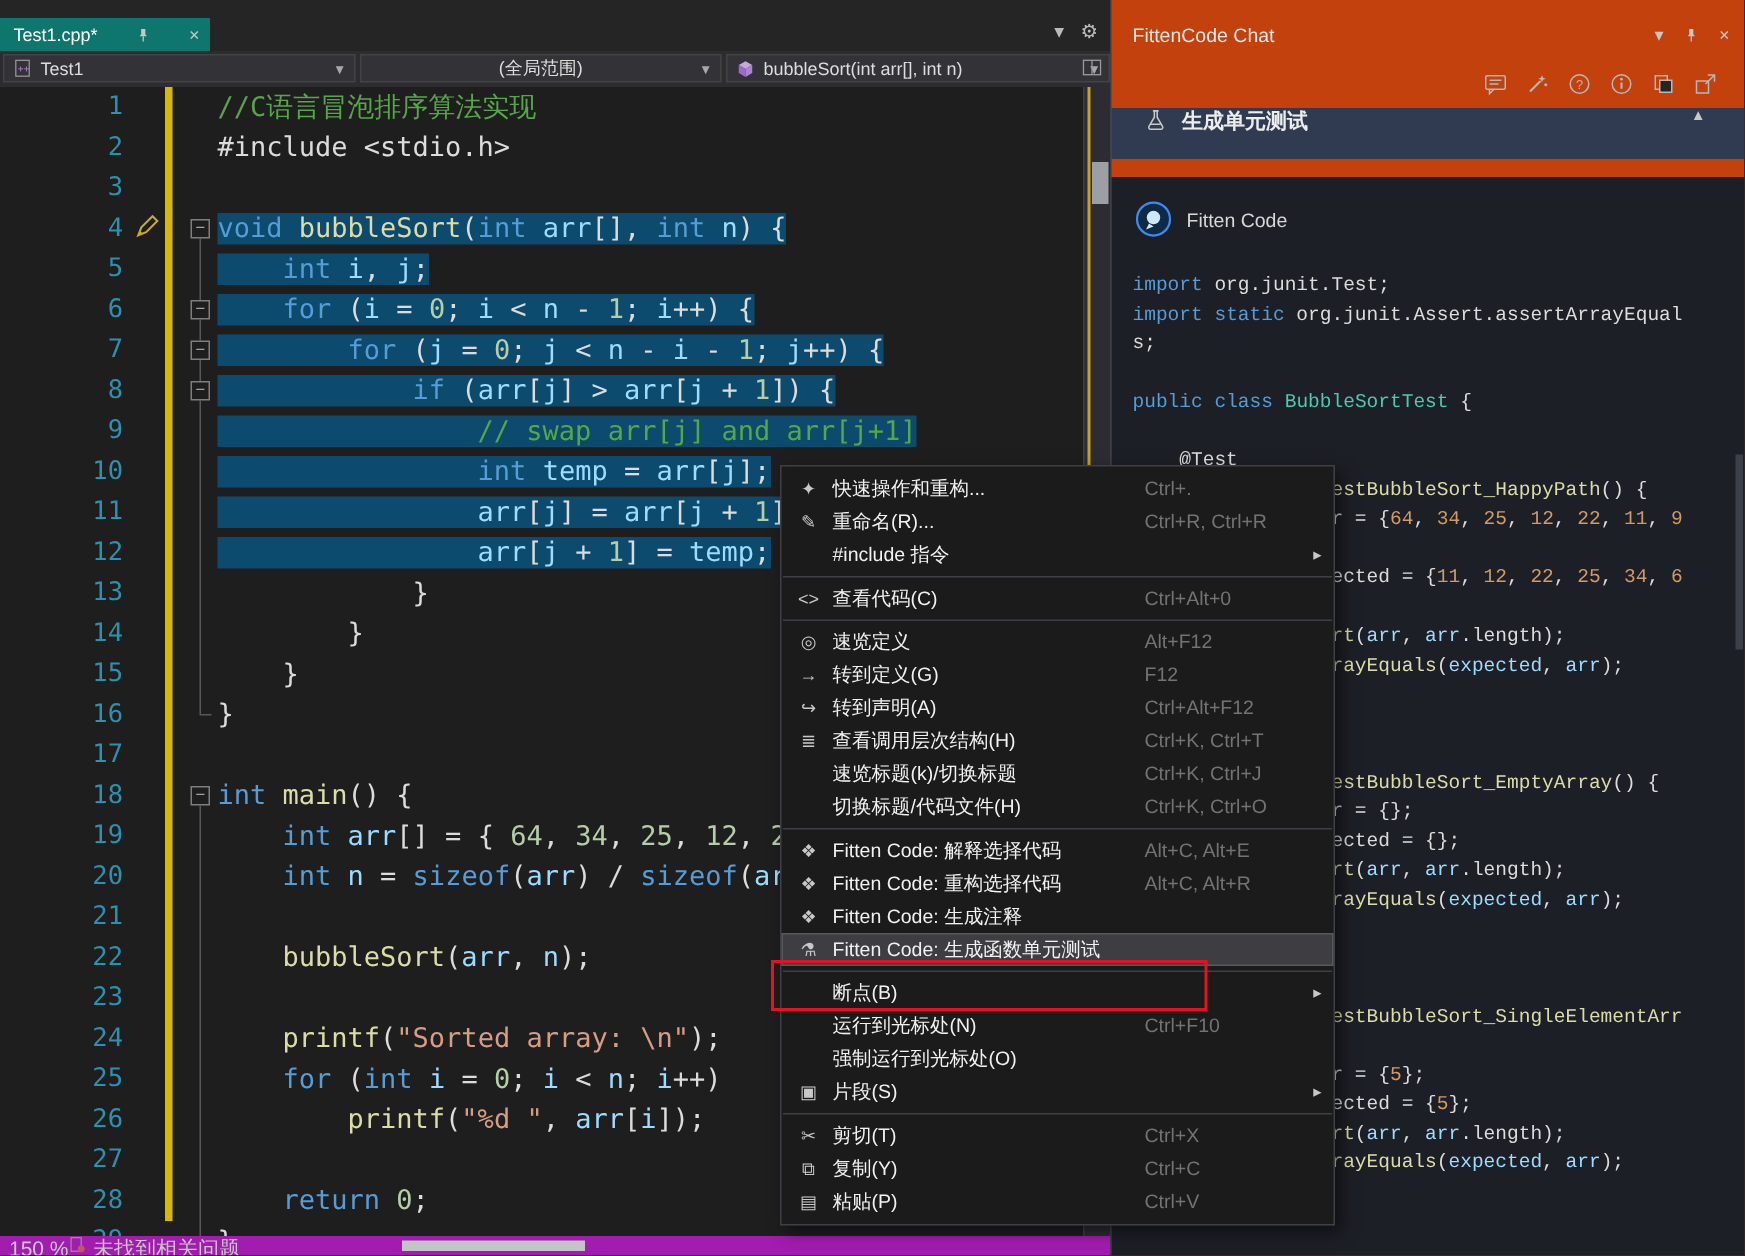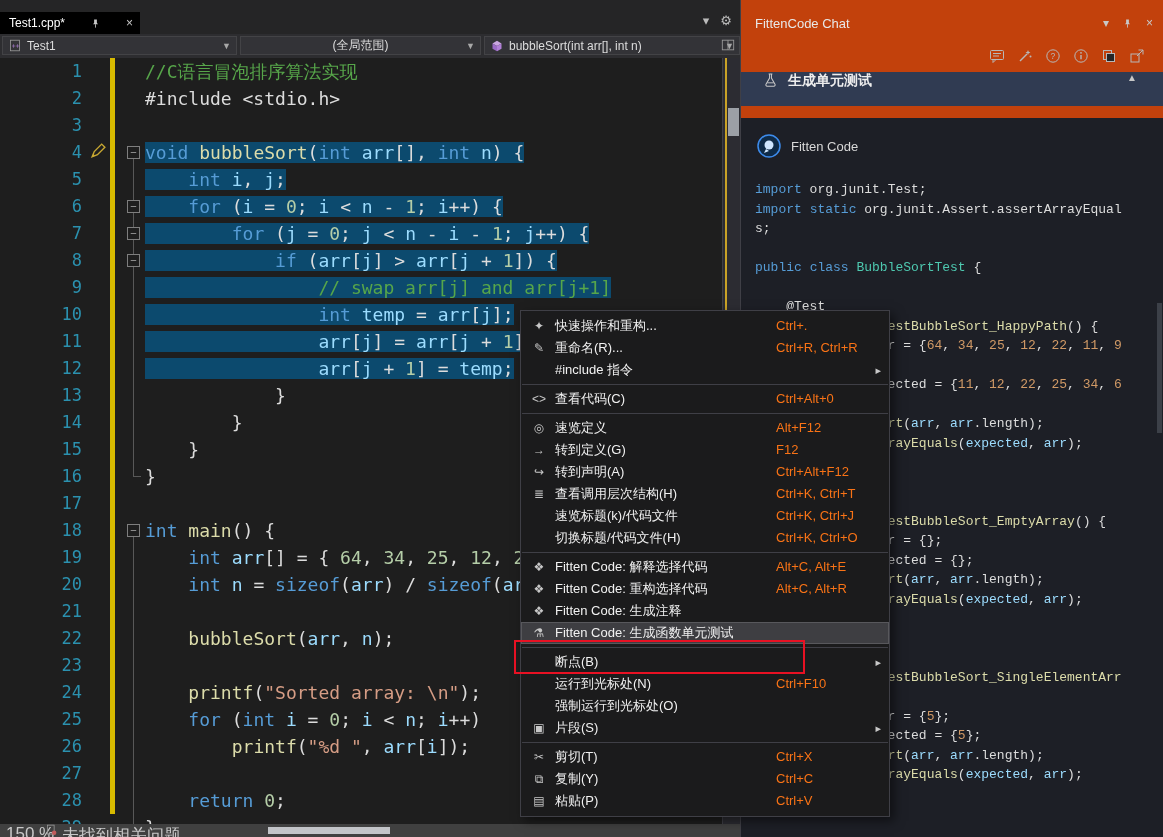--- a/index.html
+++ b/index.html
@@ -9,7 +9,7 @@
   
   .left{position:absolute;left:0;top:0;width:740px;height:837px}
   .tabstrip{position:absolute;left:0;top:0;width:740px;height:34px;background:#252526}
-  .tab{position:absolute;left:0;top:12px;height:22px;background:#000000;display:flex;
+  .tab{position:absolute;left:0;top:12px;height:22px;background:#0f766e;display:flex;
        align-items:center;padding:0 7px 0 9px;gap:25px}
   .tab-label{color:#FFFFFF;font-size:12px}
   .tico{color:#C8C8C8;font-size:12px;line-height:12px}

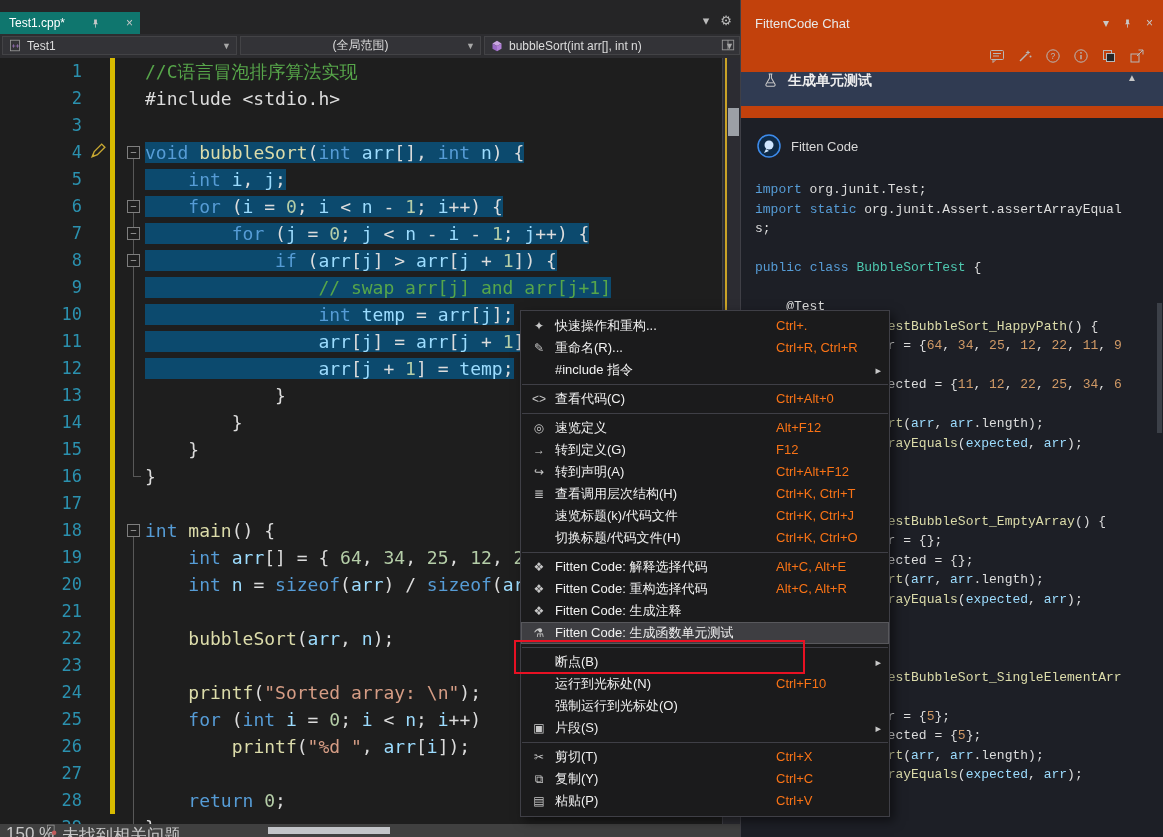--- a/index.html
+++ b/index.html
@@ -85,7 +85,7 @@
   .mitem{position:relative;height:22px;line-height:22px;color:#F1F1F1;font-size:13px}
   .micon{position:absolute;left:9px;width:18px;text-align:center;color:#C8C8C8;font-size:12px}
   .mlabel{position:absolute;left:34px;white-space:nowrap}
-  .mshort{position:absolute;left:255px;color:#f97316;white-space:nowrap}
+  .mshort{position:absolute;left:242px;color:#737373;white-space:nowrap}
   .marrow{position:absolute;right:8px;color:#C8C8C8;font-size:11px}
   .msep{height:1px;background:#3F3F46;margin:3px 1px}
   .mhl{background:#3E3E42;outline:1px solid #58585C;outline-offset:-1px}

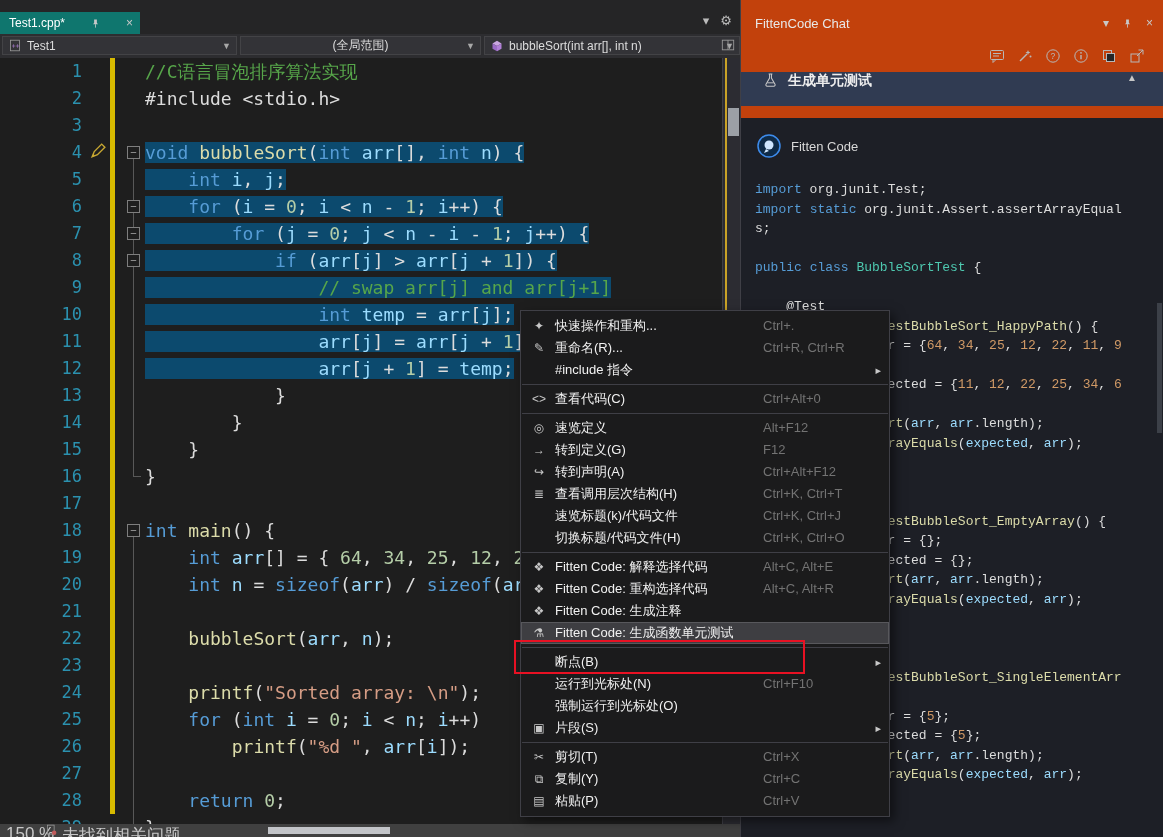--- a/index.html
+++ b/index.html
@@ -348,7 +348,7 @@
     </div>
     <div class="mitem">
       <span class="micon"></span>
-      <span class="mlabel">速览标题(k)/代码文件</span>
+      <span class="mlabel">速览标题(k)/切换标题</span>
       <span class="mshort">Ctrl+K, Ctrl+J</span>
     </div>
     <div class="mitem">

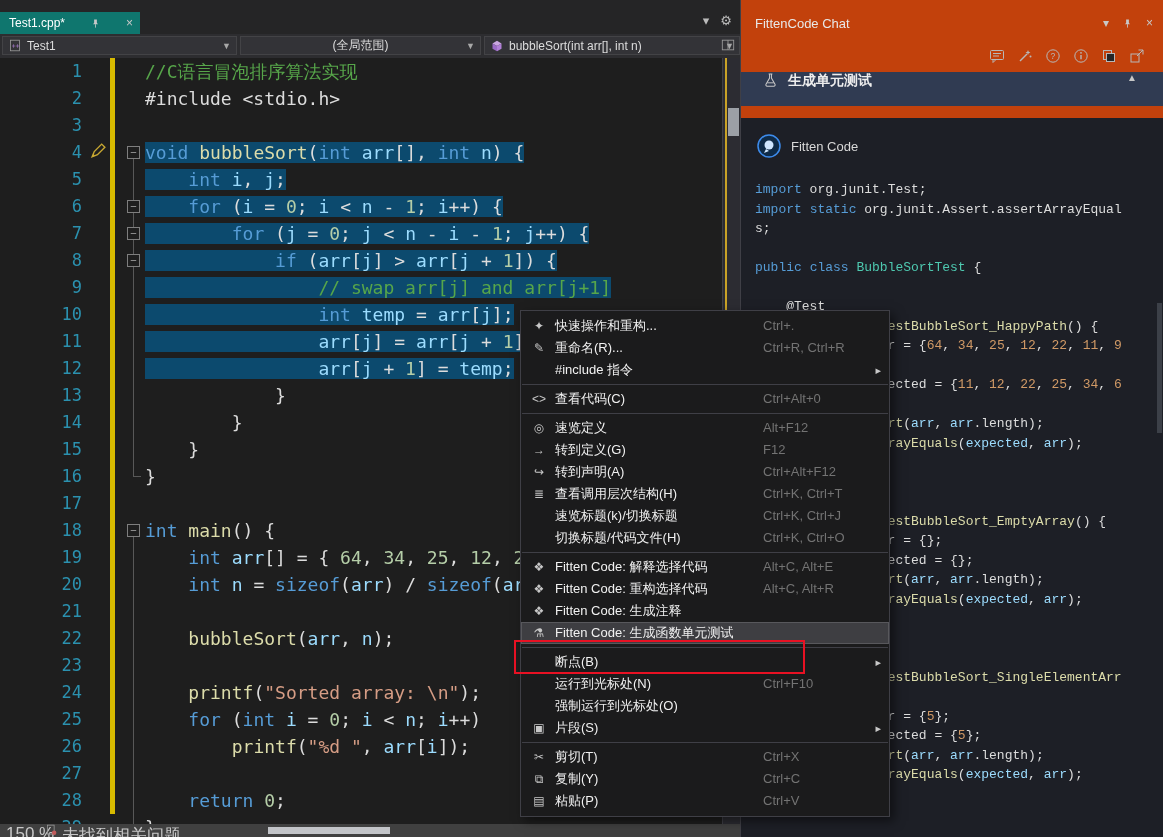--- a/index.html
+++ b/index.html
@@ -51,8 +51,8 @@
   .vmarks{position:absolute;left:2px;top:0;width:2px;height:756px;background:#C9A227}
   .vthumb{position:absolute;left:5px;top:50px;width:11px;height:28px;background:#9CA0A6}
 
-  .statusrow{position:absolute;left:0;top:766px;width:740px;height:13px;background:#404040;
-             z-index:5;color:#C8C8C8;font-size:17px}
+  .statusrow{position:absolute;left:0;top:766px;width:740px;height:13px;background:#a21caf;
+             z-index:5;color:#C8C8C8;font-size:14px}
   .zoom{position:absolute;left:6px;top:0}
   .health-ic{position:absolute;left:46px;top:0}
   .health{position:absolute;left:62px;top:0}

